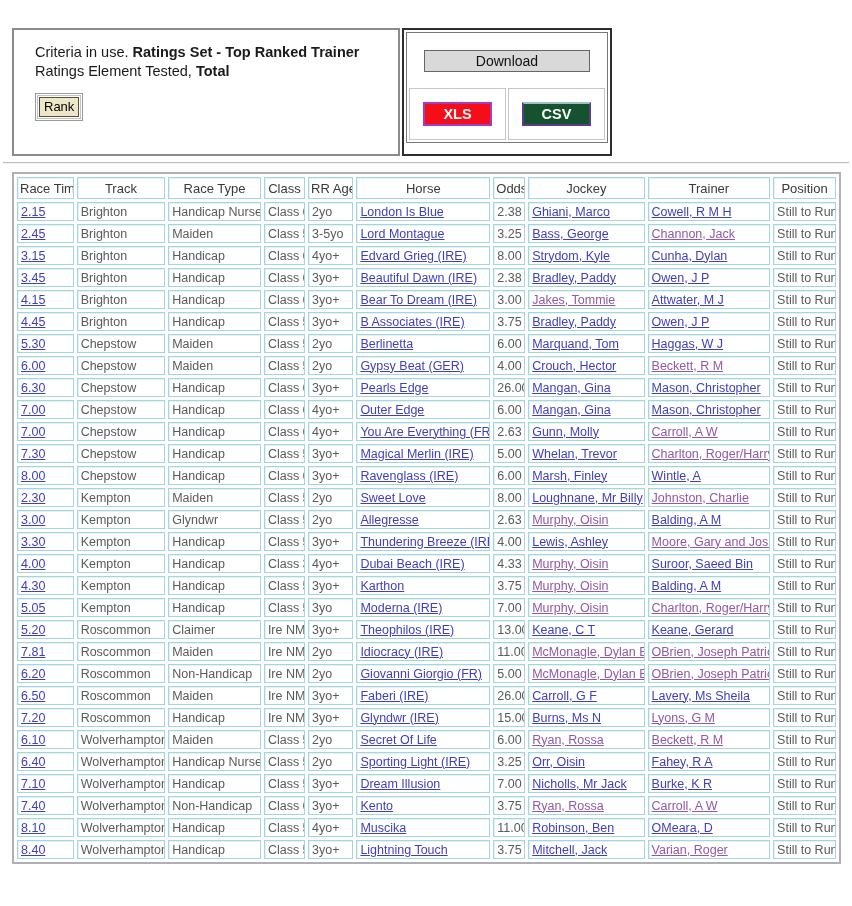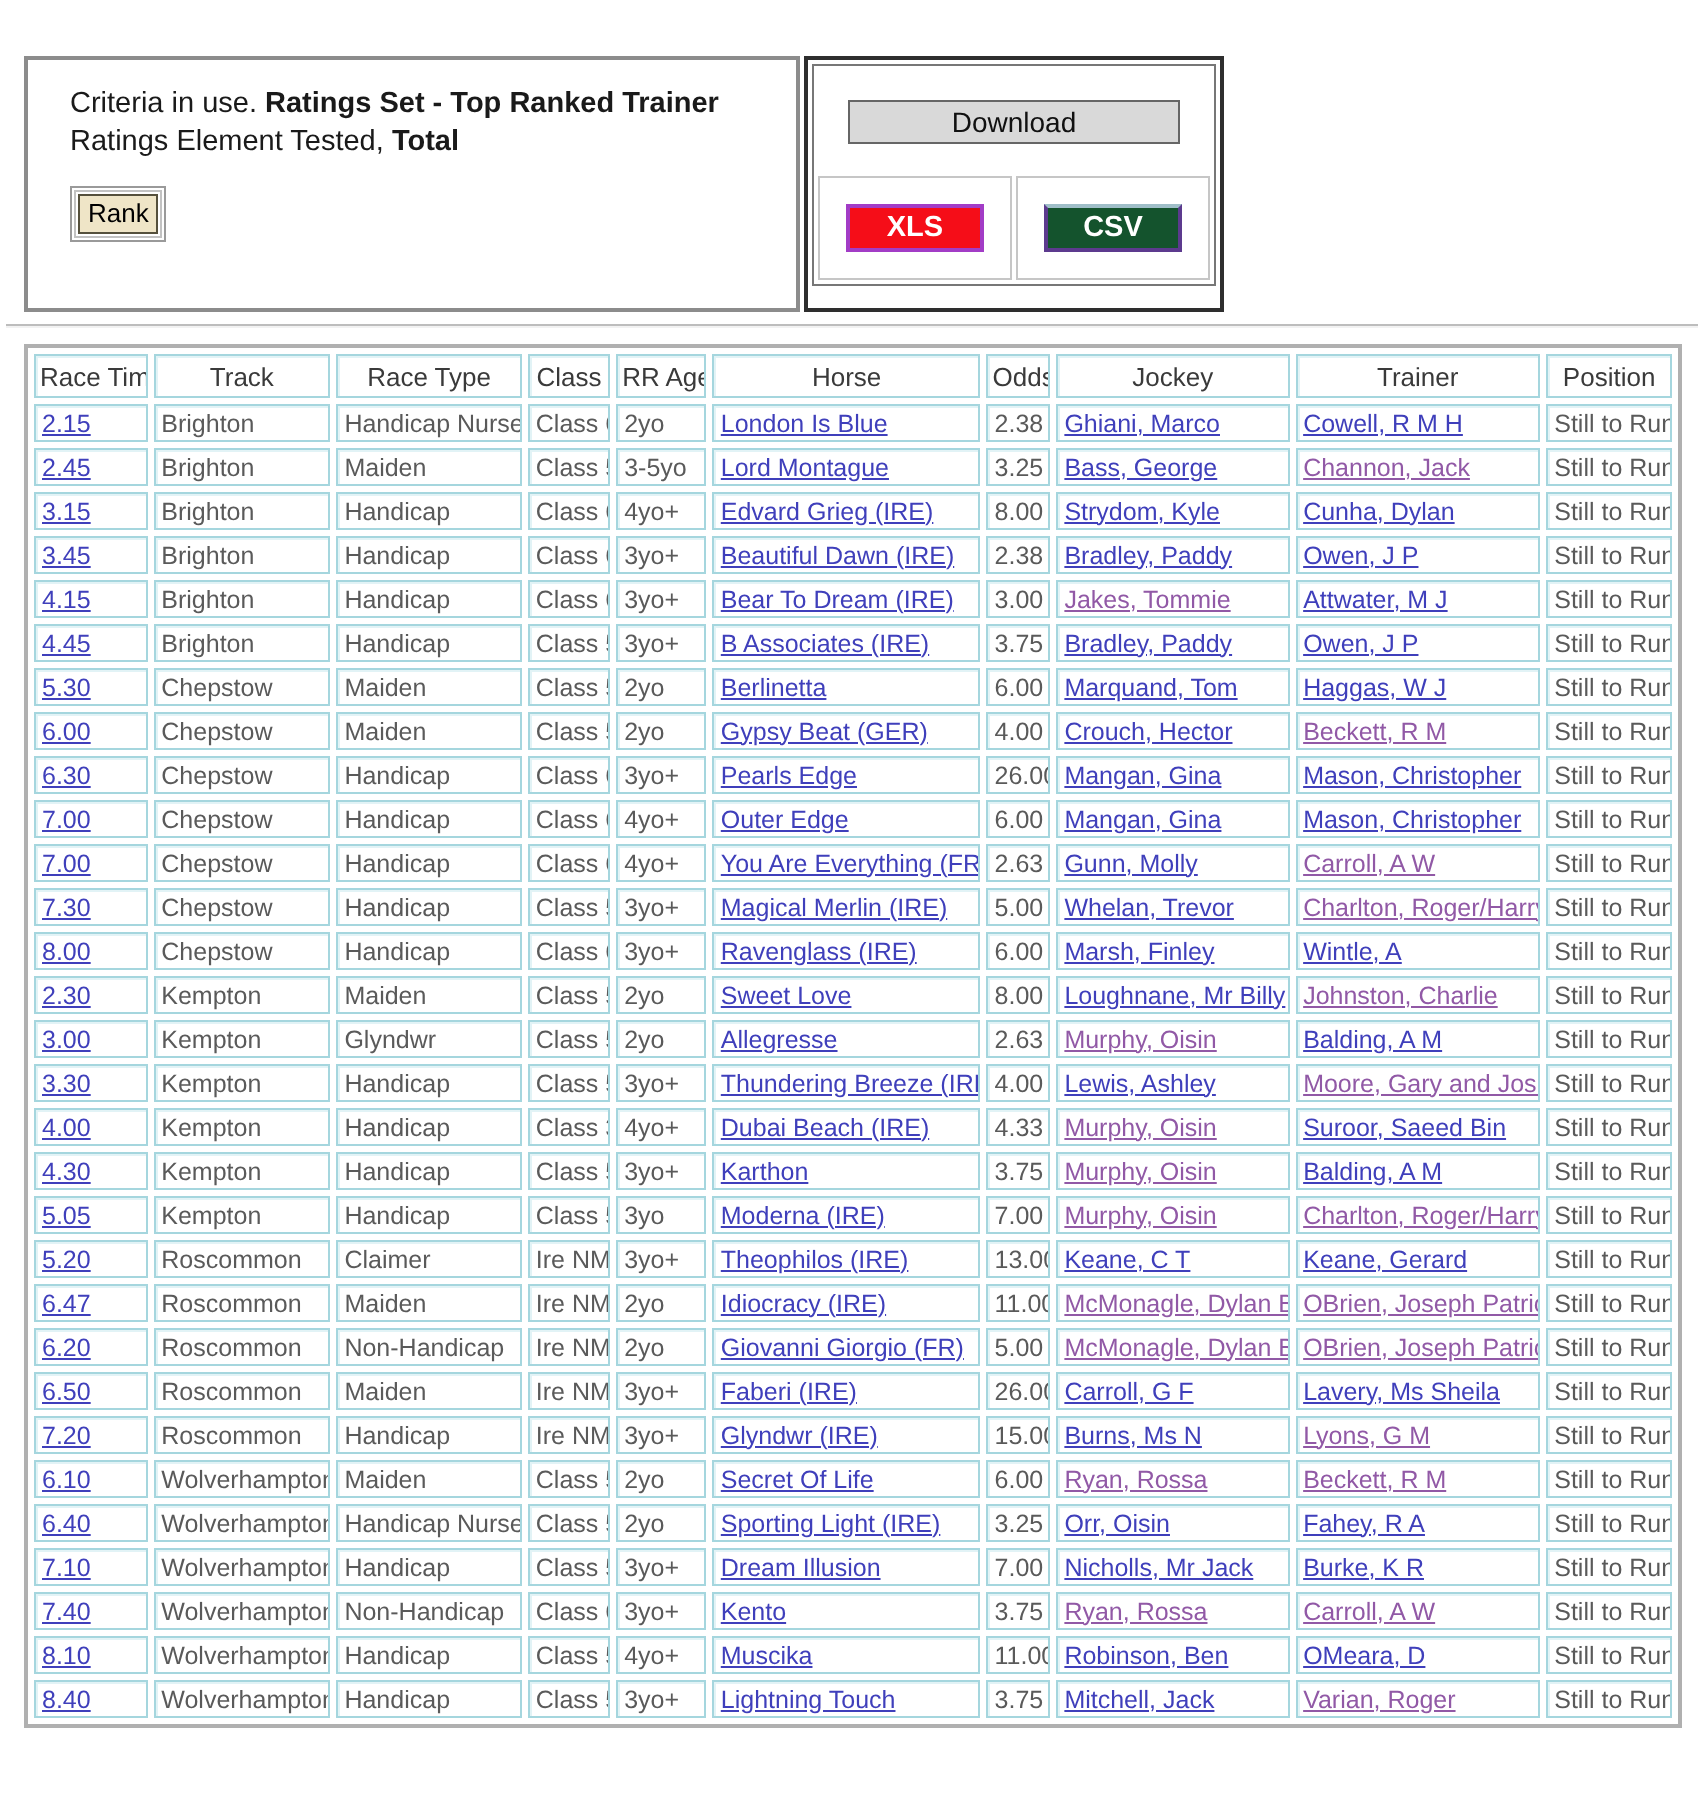--- a/index.html
+++ b/index.html
@@ -376,7 +376,7 @@
         <td>Still to Run</td>
       </tr>
       <tr>
-        <td><a href="#">6.47</a></td>
+        <td><a href="#">7.81</a></td>
         <td>Roscommon</td>
         <td>Maiden</td>
         <td>Ire NM</td>

